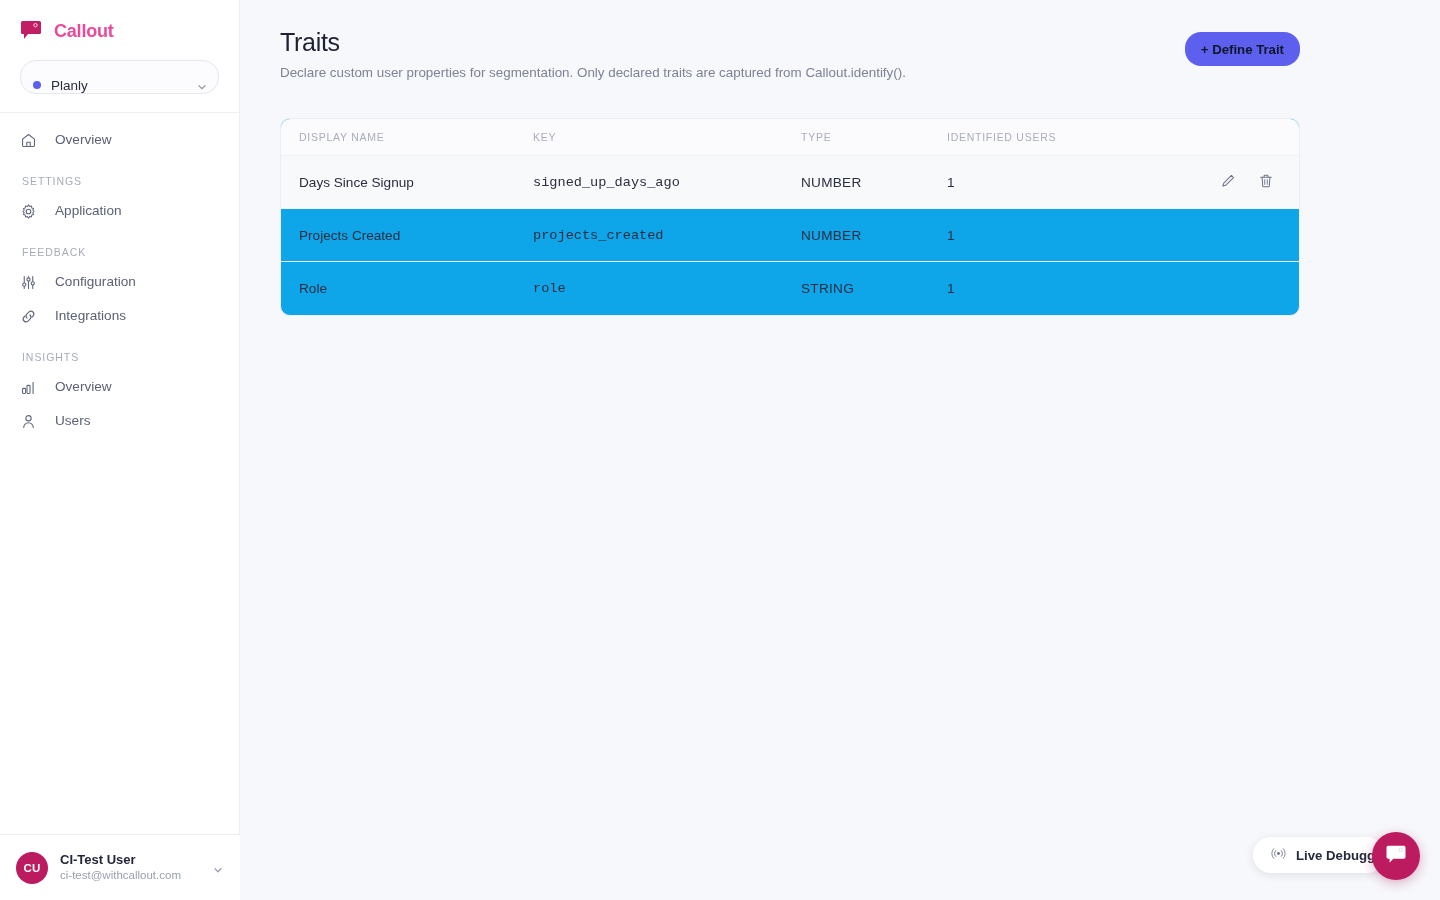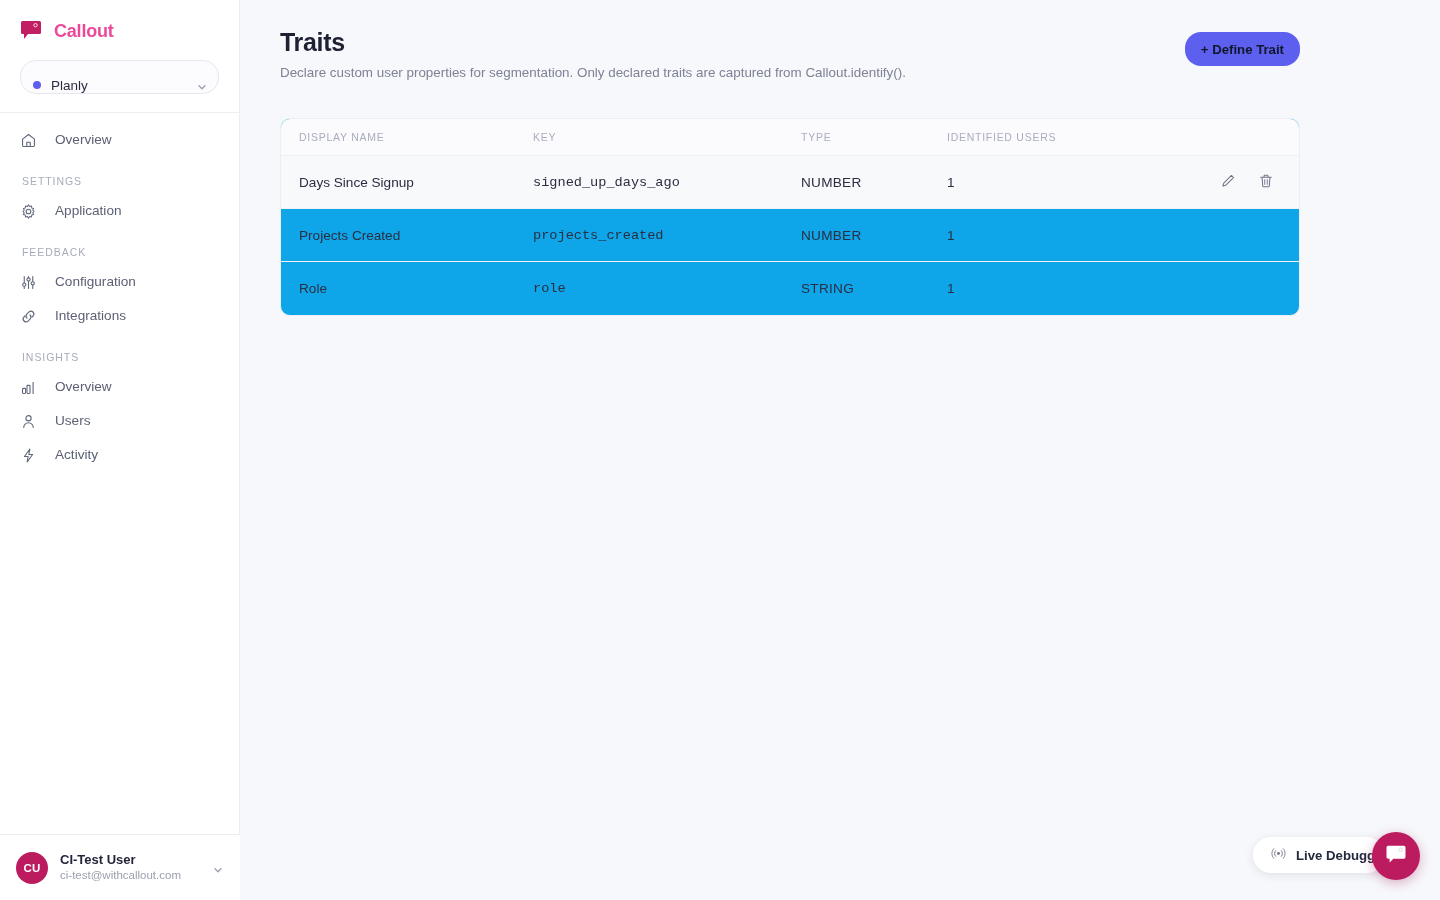--- a/index.html
+++ b/index.html
@@ -73,7 +73,7 @@
   
   #main { flex: 1; height: 900px; background: #f7f8fb; position: relative; }
   .page-head { padding: 28px 140px 0 40px; position: relative; }
-  .page-title { font-size: 25px; font-weight: 700; color: #1e2134; letter-spacing: -0.3px; }
+  .page-title { font-size: 25px; font-weight: 400; color: #1e2134; letter-spacing: -0.3px; }
   .page-sub { font-size: 13.4px; color: #7d8294; margin-top: 8px; }
   .define-btn {
     position: absolute; right: 140px; top: 32px;

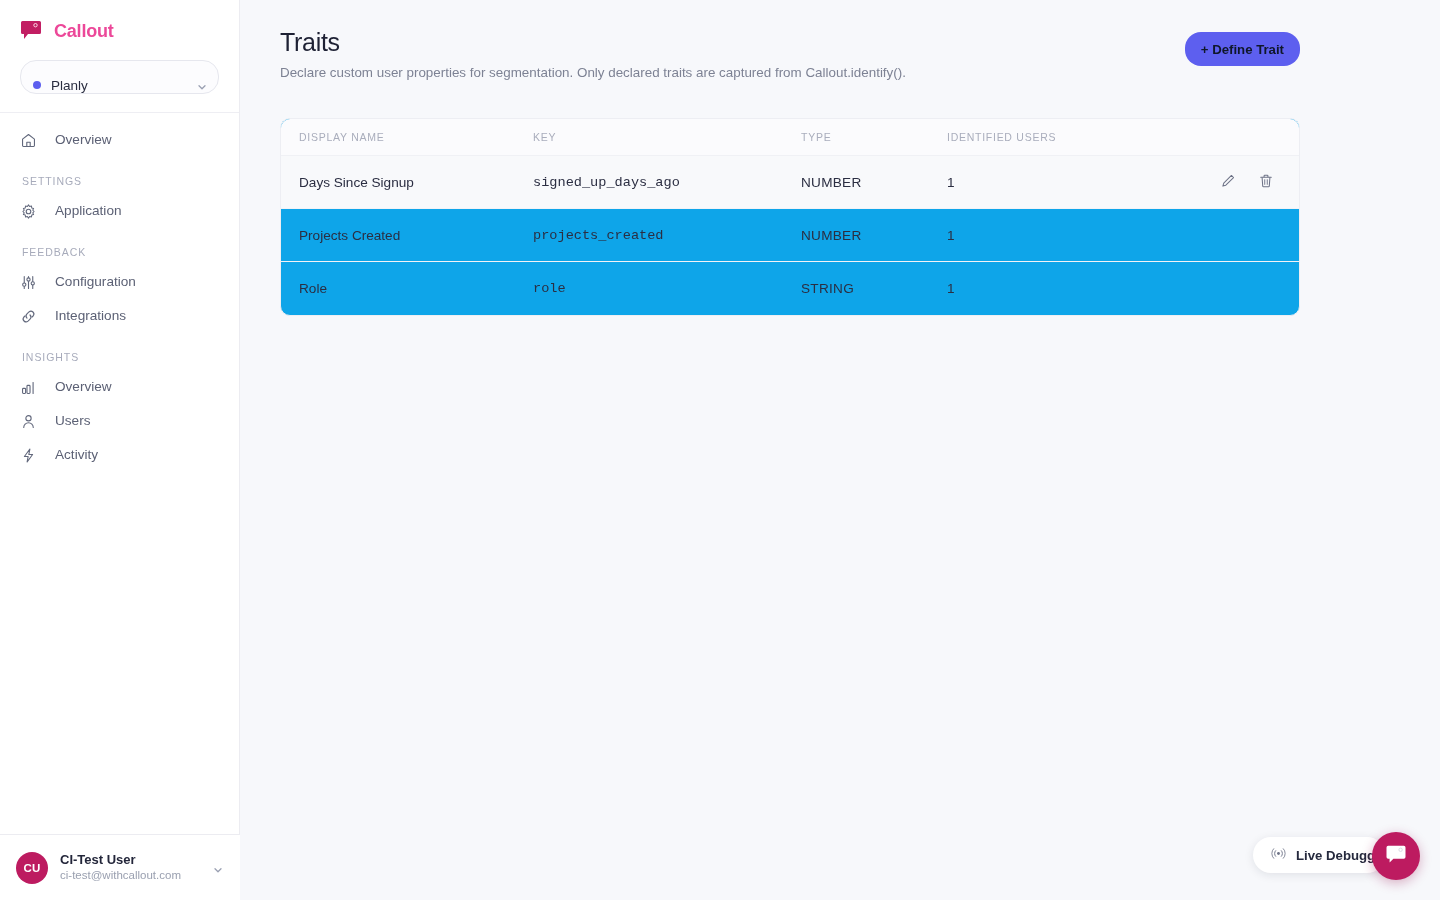--- a/index.html
+++ b/index.html
@@ -245,14 +245,6 @@
         <span class="nav-label">Users</span>
       </a>
 
-      <a class="nav-item">
-        <span class="nav-ico">
-          <svg width="17" height="17" viewBox="0 0 20 20">
-              <path d="M11.6 2.4 L5.2 11.2 H9.6 L8.4 17.6 L14.8 8.8 H10.4 Z" fill="none" stroke="#62687c" stroke-width="1.3" stroke-linejoin="round"></path>
-            </svg>
-        </span>
-        <span class="nav-label">Activity</span>
-      </a>
     </nav>
 
     <div class="user-box">

